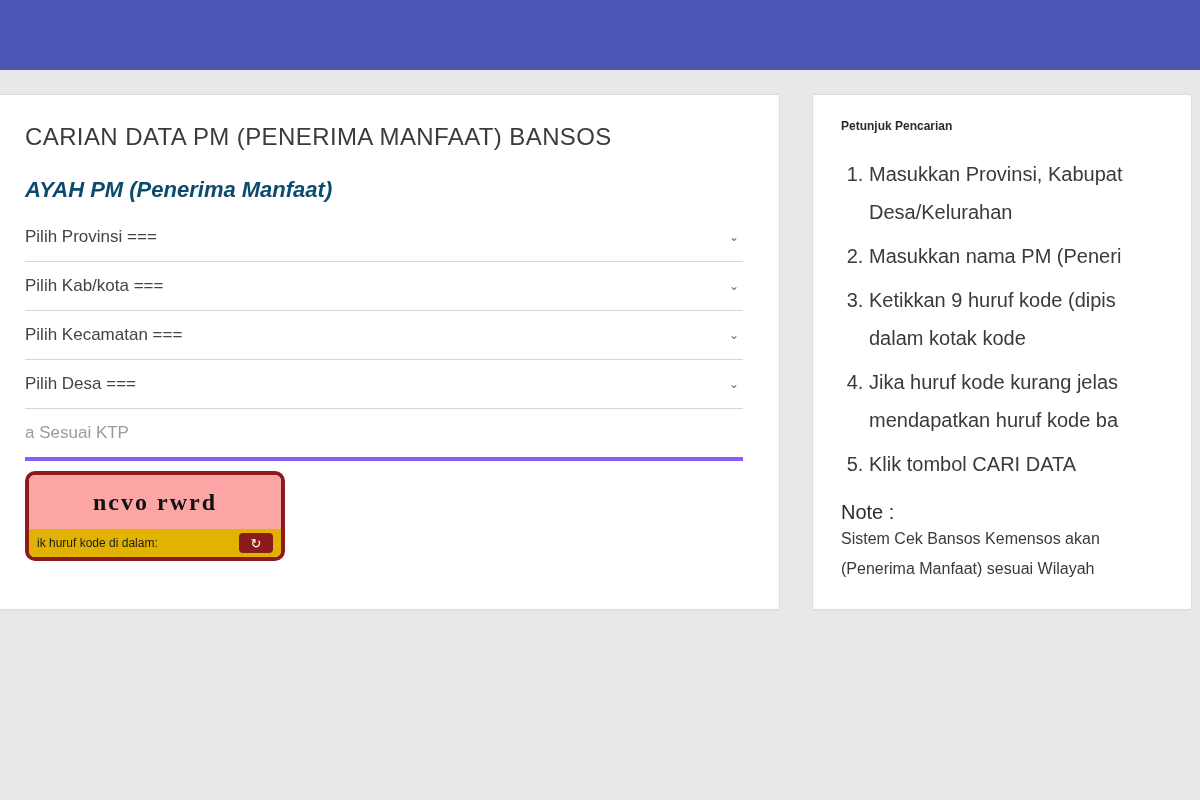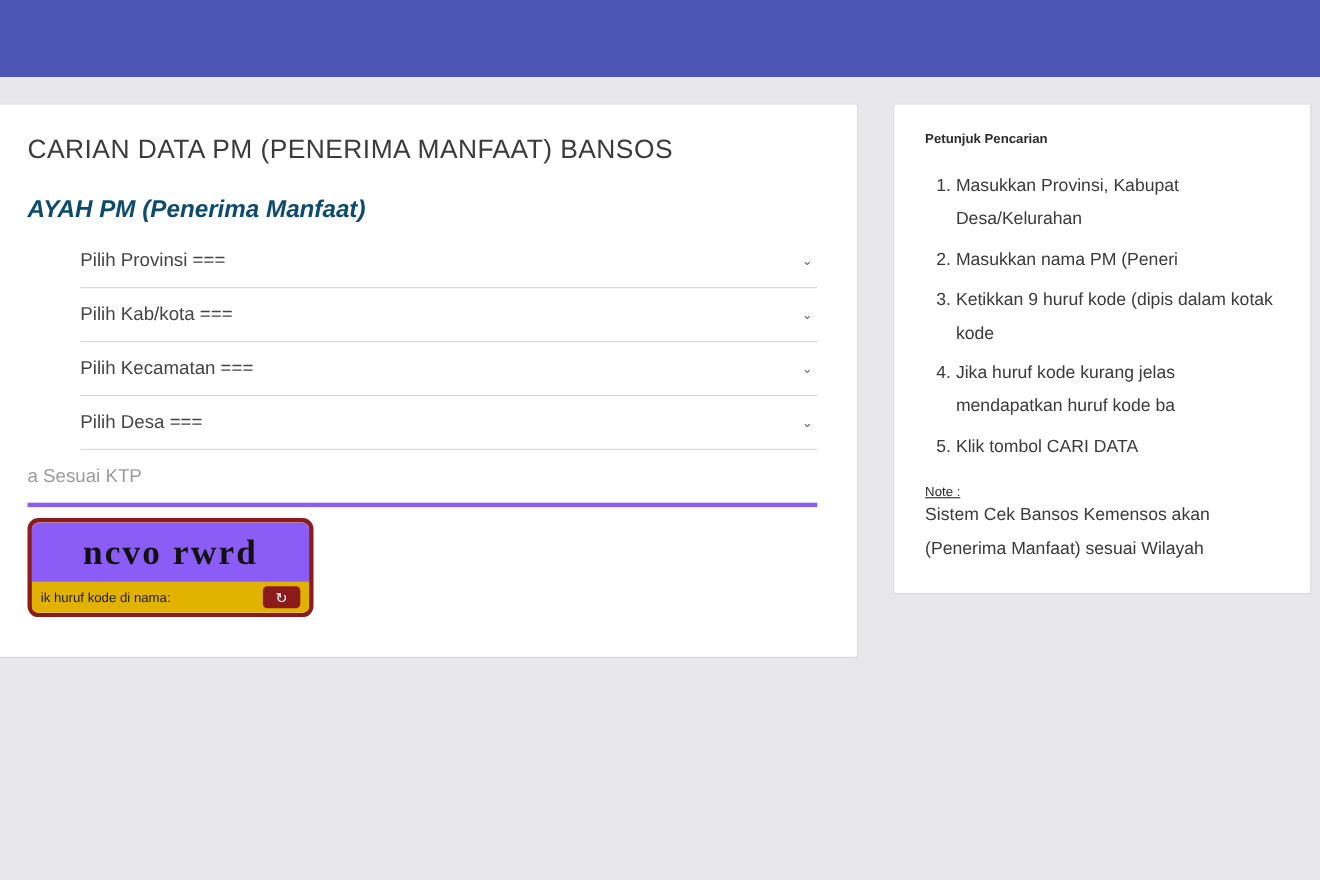--- a/index.html
+++ b/index.html
@@ -125,7 +125,7 @@
   .side-list {
     list-style: decimal;
     padding-left: 28px;
-    font-size: 16px;
+    font-size: 20px;
     color: #3a3a3a;
     line-height: 1.9;
   }

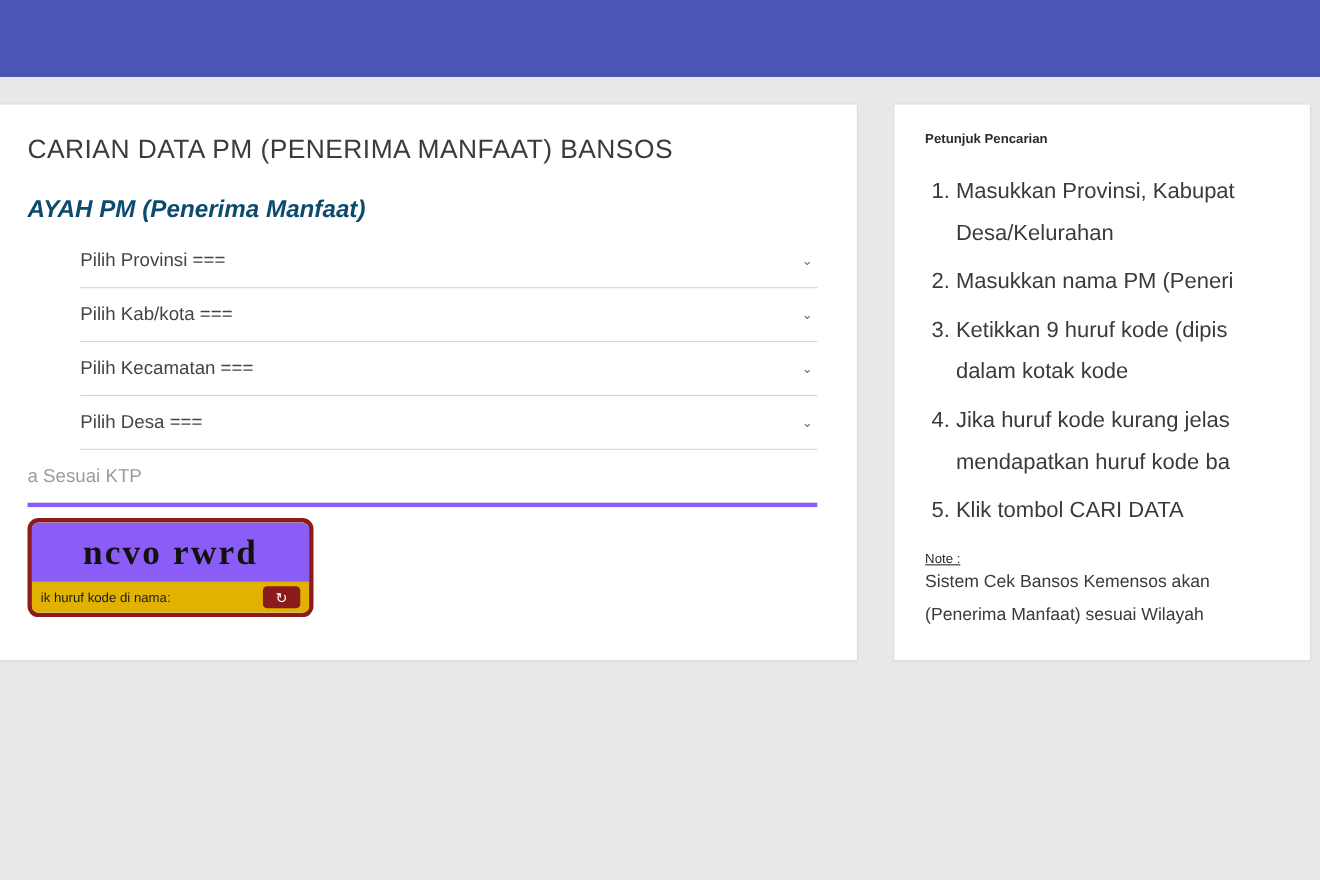--- a/index.html
+++ b/index.html
@@ -55,7 +55,6 @@
     font-size: 17px;
     color: #444;
     cursor: pointer;
-    margin-left: 48px;
   }
   .chevron {
     font-size: 12px;

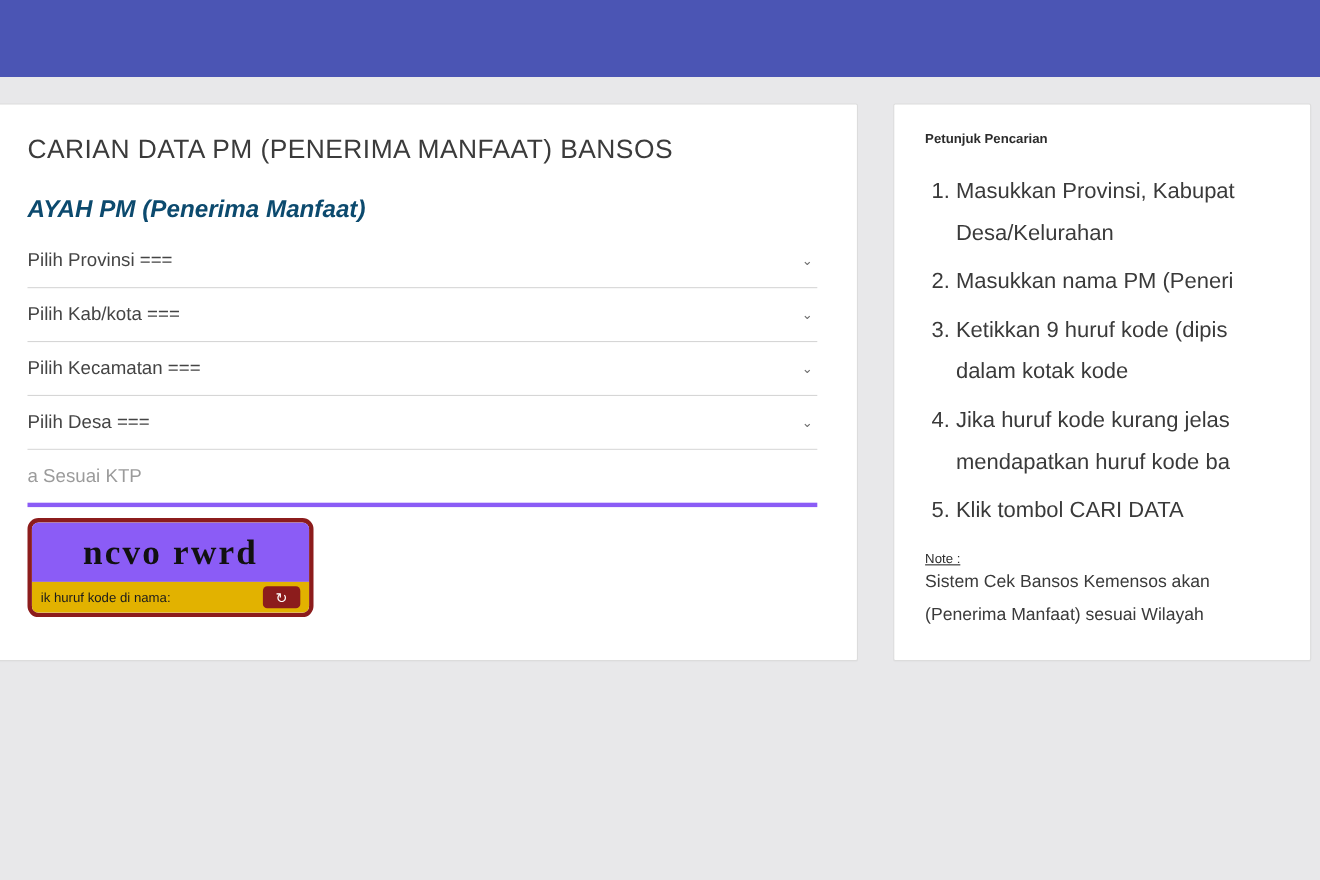--- a/index.html
+++ b/index.html
@@ -84,11 +84,11 @@
     align-items: center;
     justify-content: center;
     font-family: Georgia, 'Times New Roman', serif;
-    font-size: 32px;
+    font-size: 24px;
     font-weight: 700;
     letter-spacing: 2px;
     color: #111;
-    background: #8b5cf6;
+    background: #fca5a5;
   }
   .captcha-bar {
     background: #e2b200;

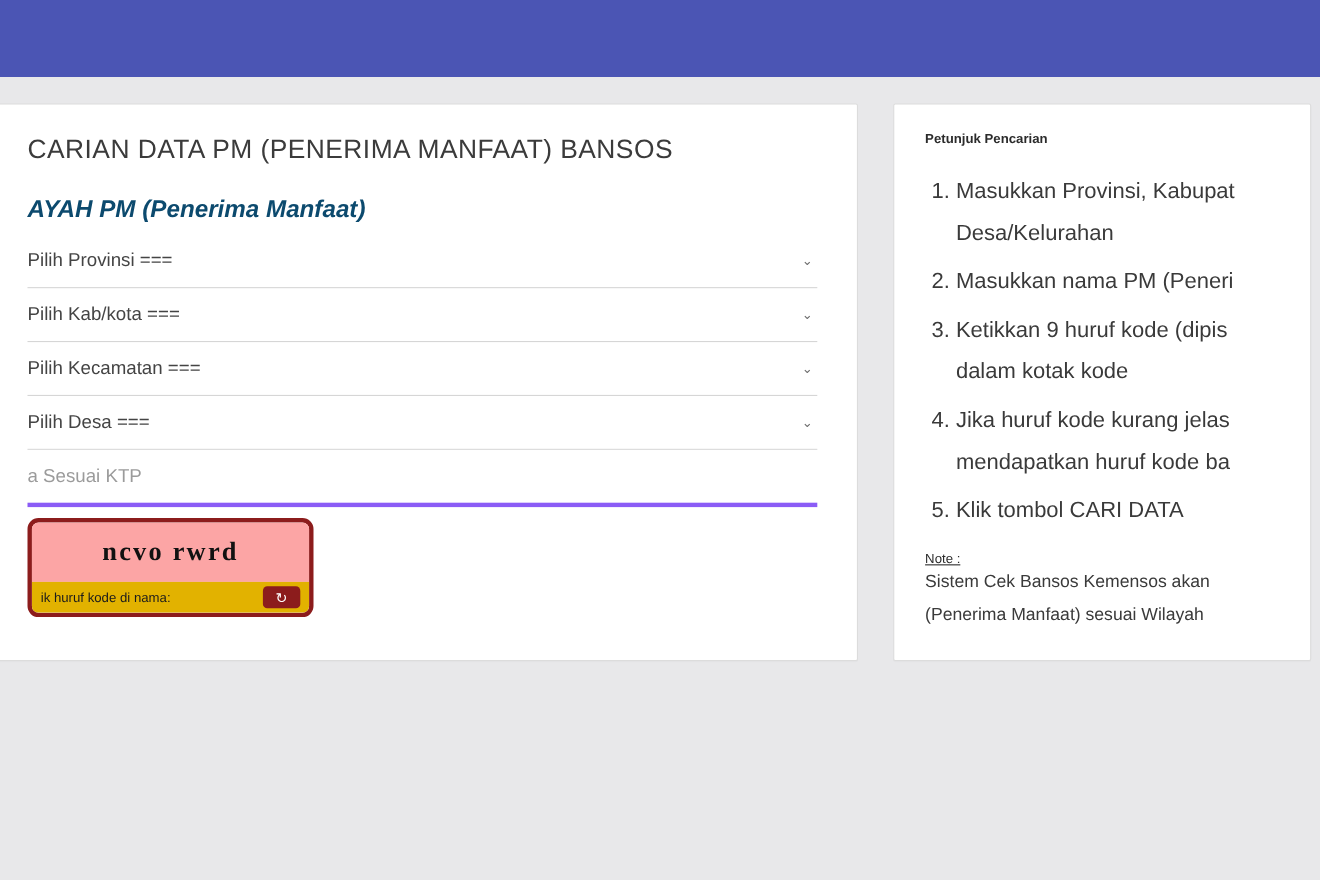--- a/index.html
+++ b/index.html
@@ -131,8 +131,7 @@
   .side-list li { margin-bottom: 6px; }
   .note-label {
     margin-top: 18px;
-    text-decoration: underline;
-    font-size: 12px;
+    font-size: 20px;
   }
   .note-text {
     font-size: 16px;

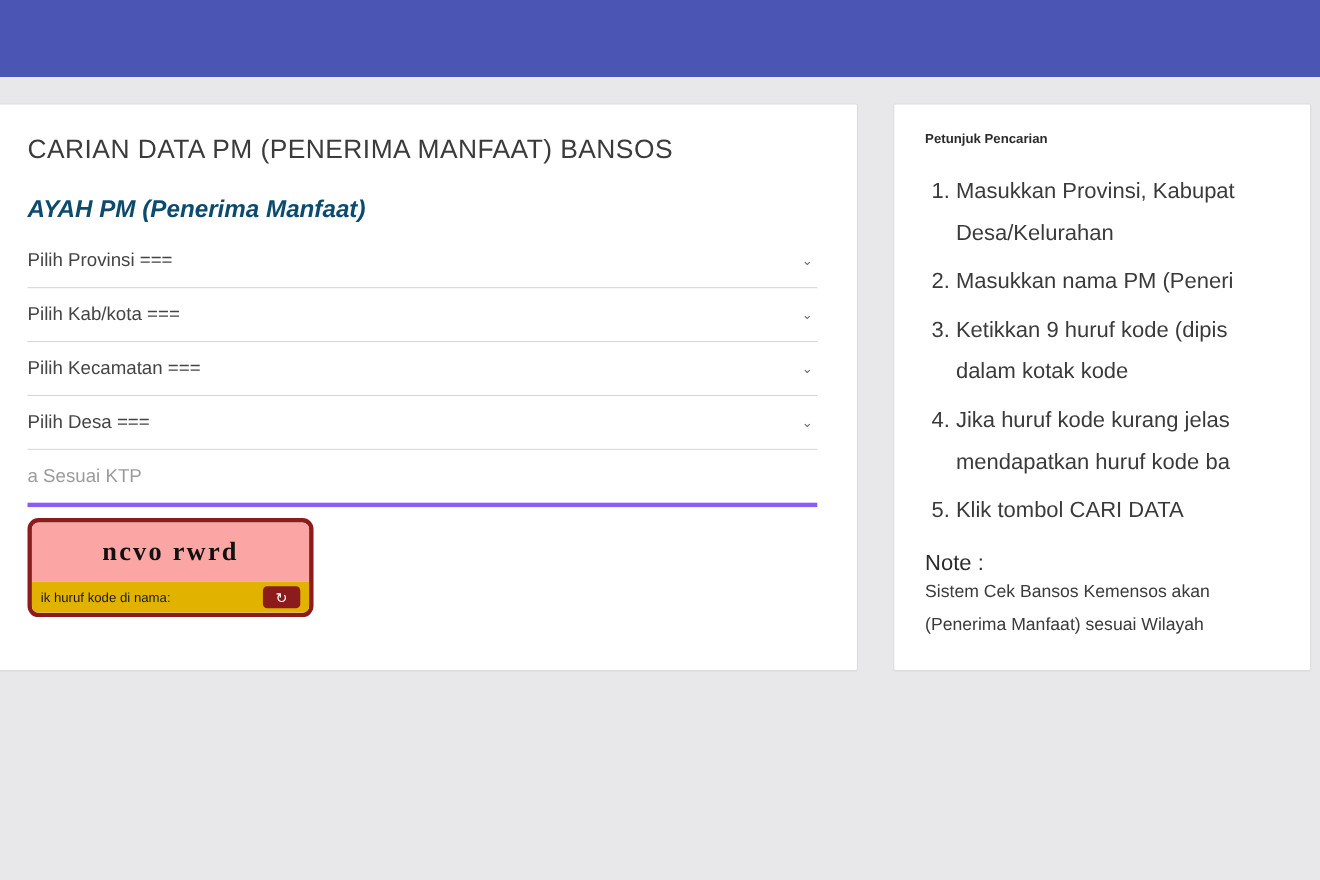--- a/index.html
+++ b/index.html
@@ -179,7 +179,7 @@
     <div class="captcha-wrap">
       <div class="captcha-img">ncvo  rwrd</div>
       <div class="captcha-bar">
-        <span>ik huruf kode di nama:</span>
+        <span>ik huruf kode di dalam:</span>
         <span class="captcha-reload">
           <span>↻</span>
         </span>

